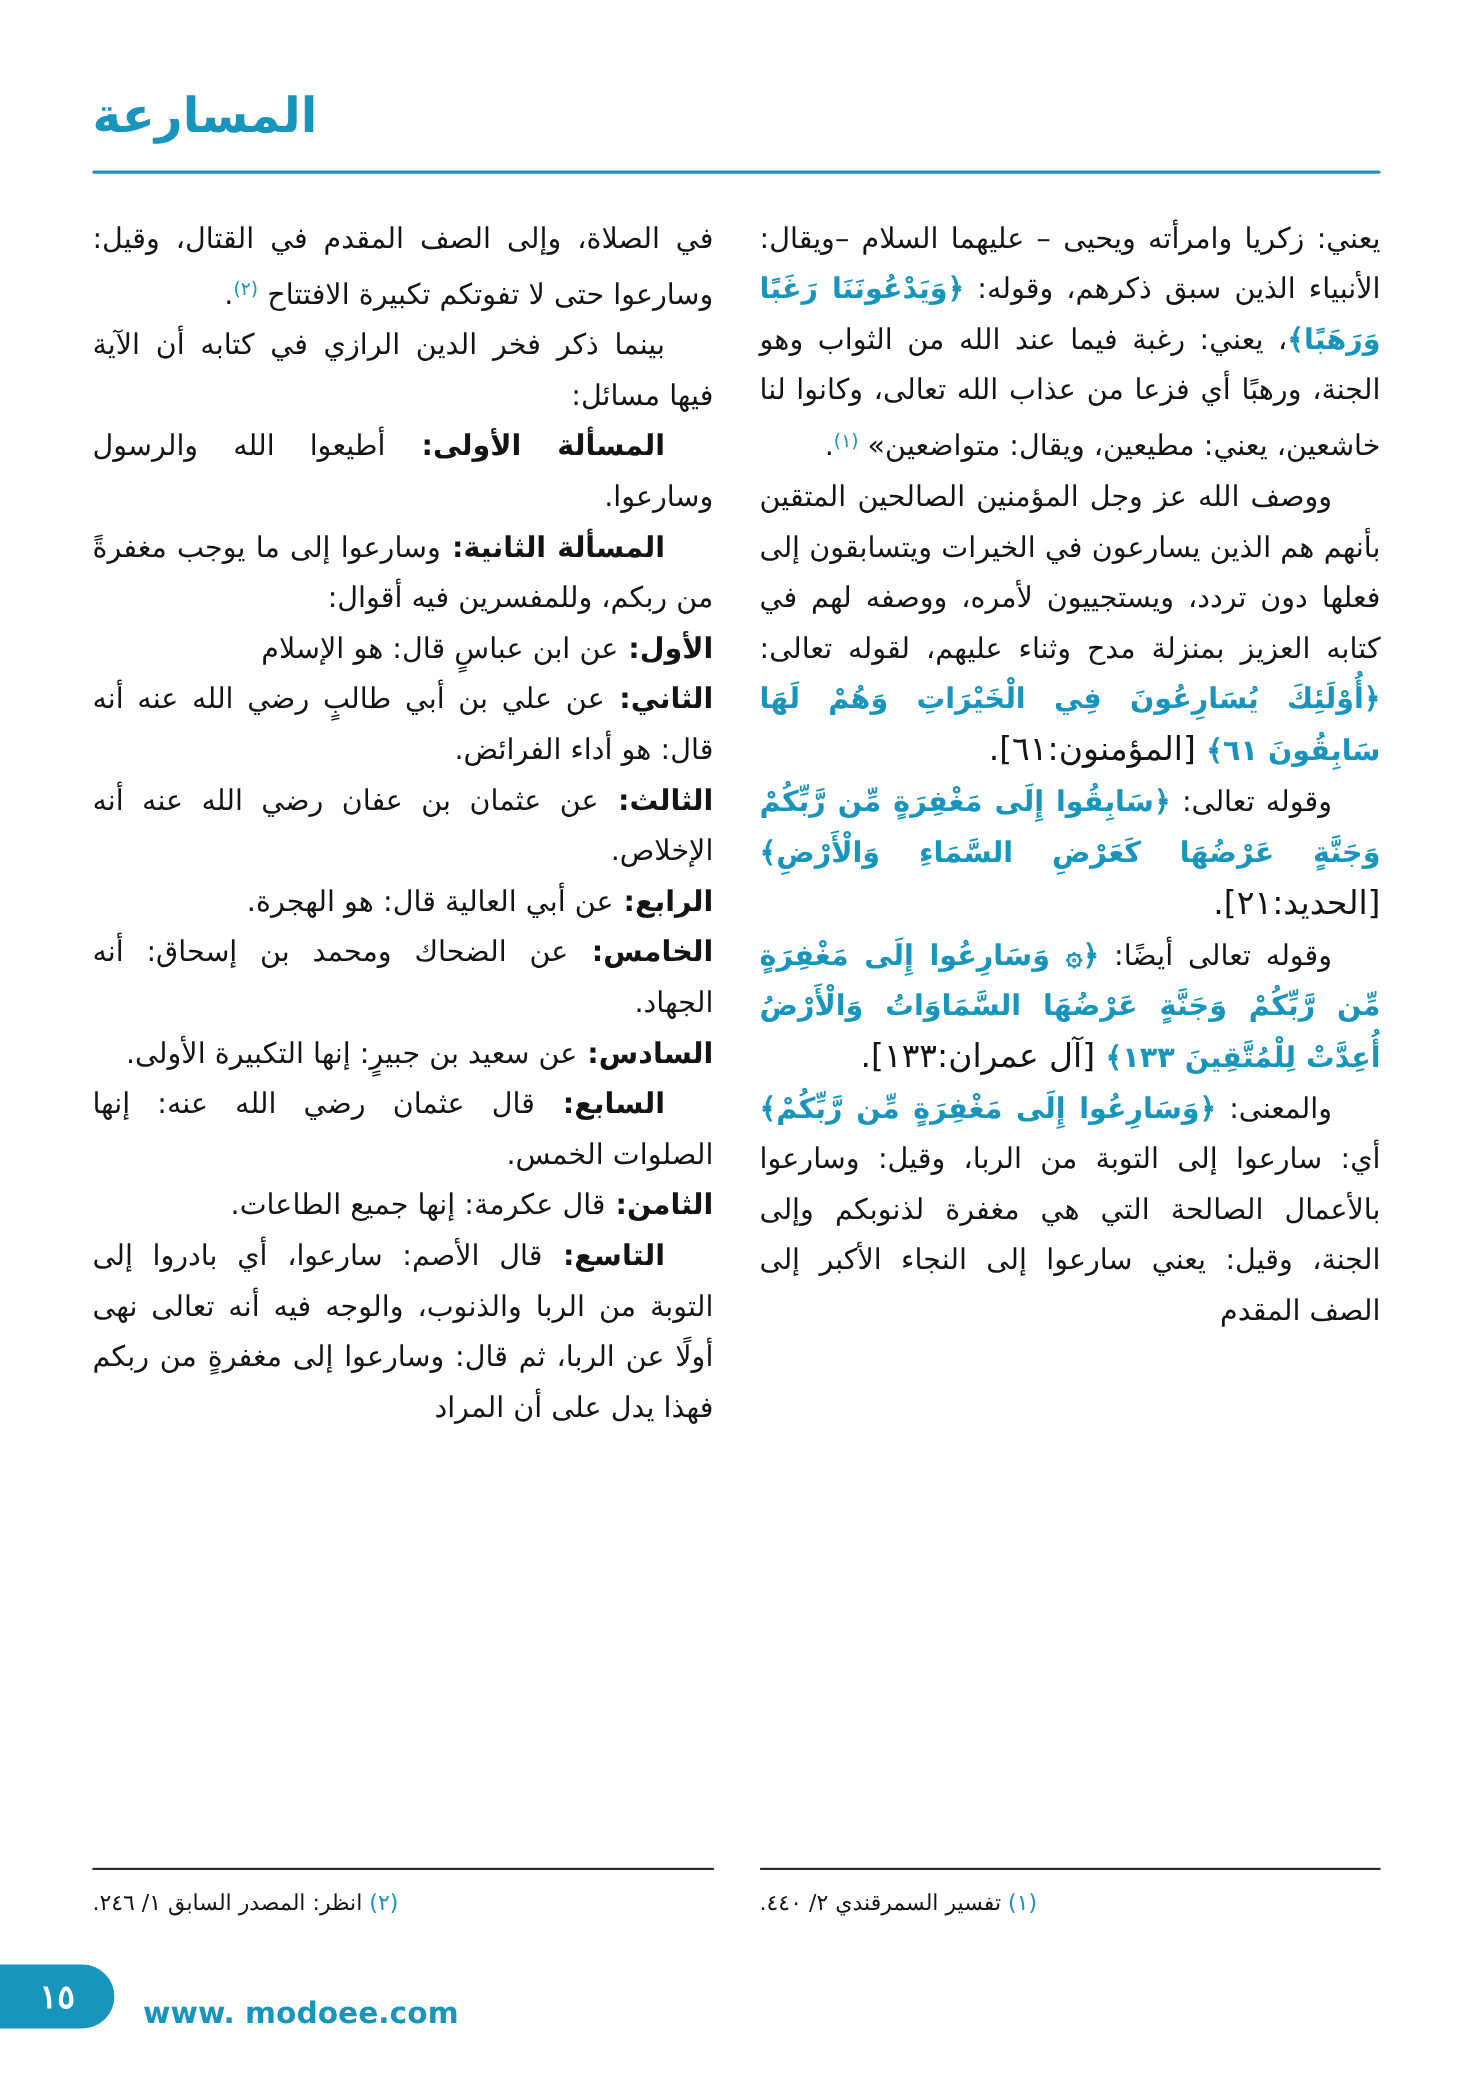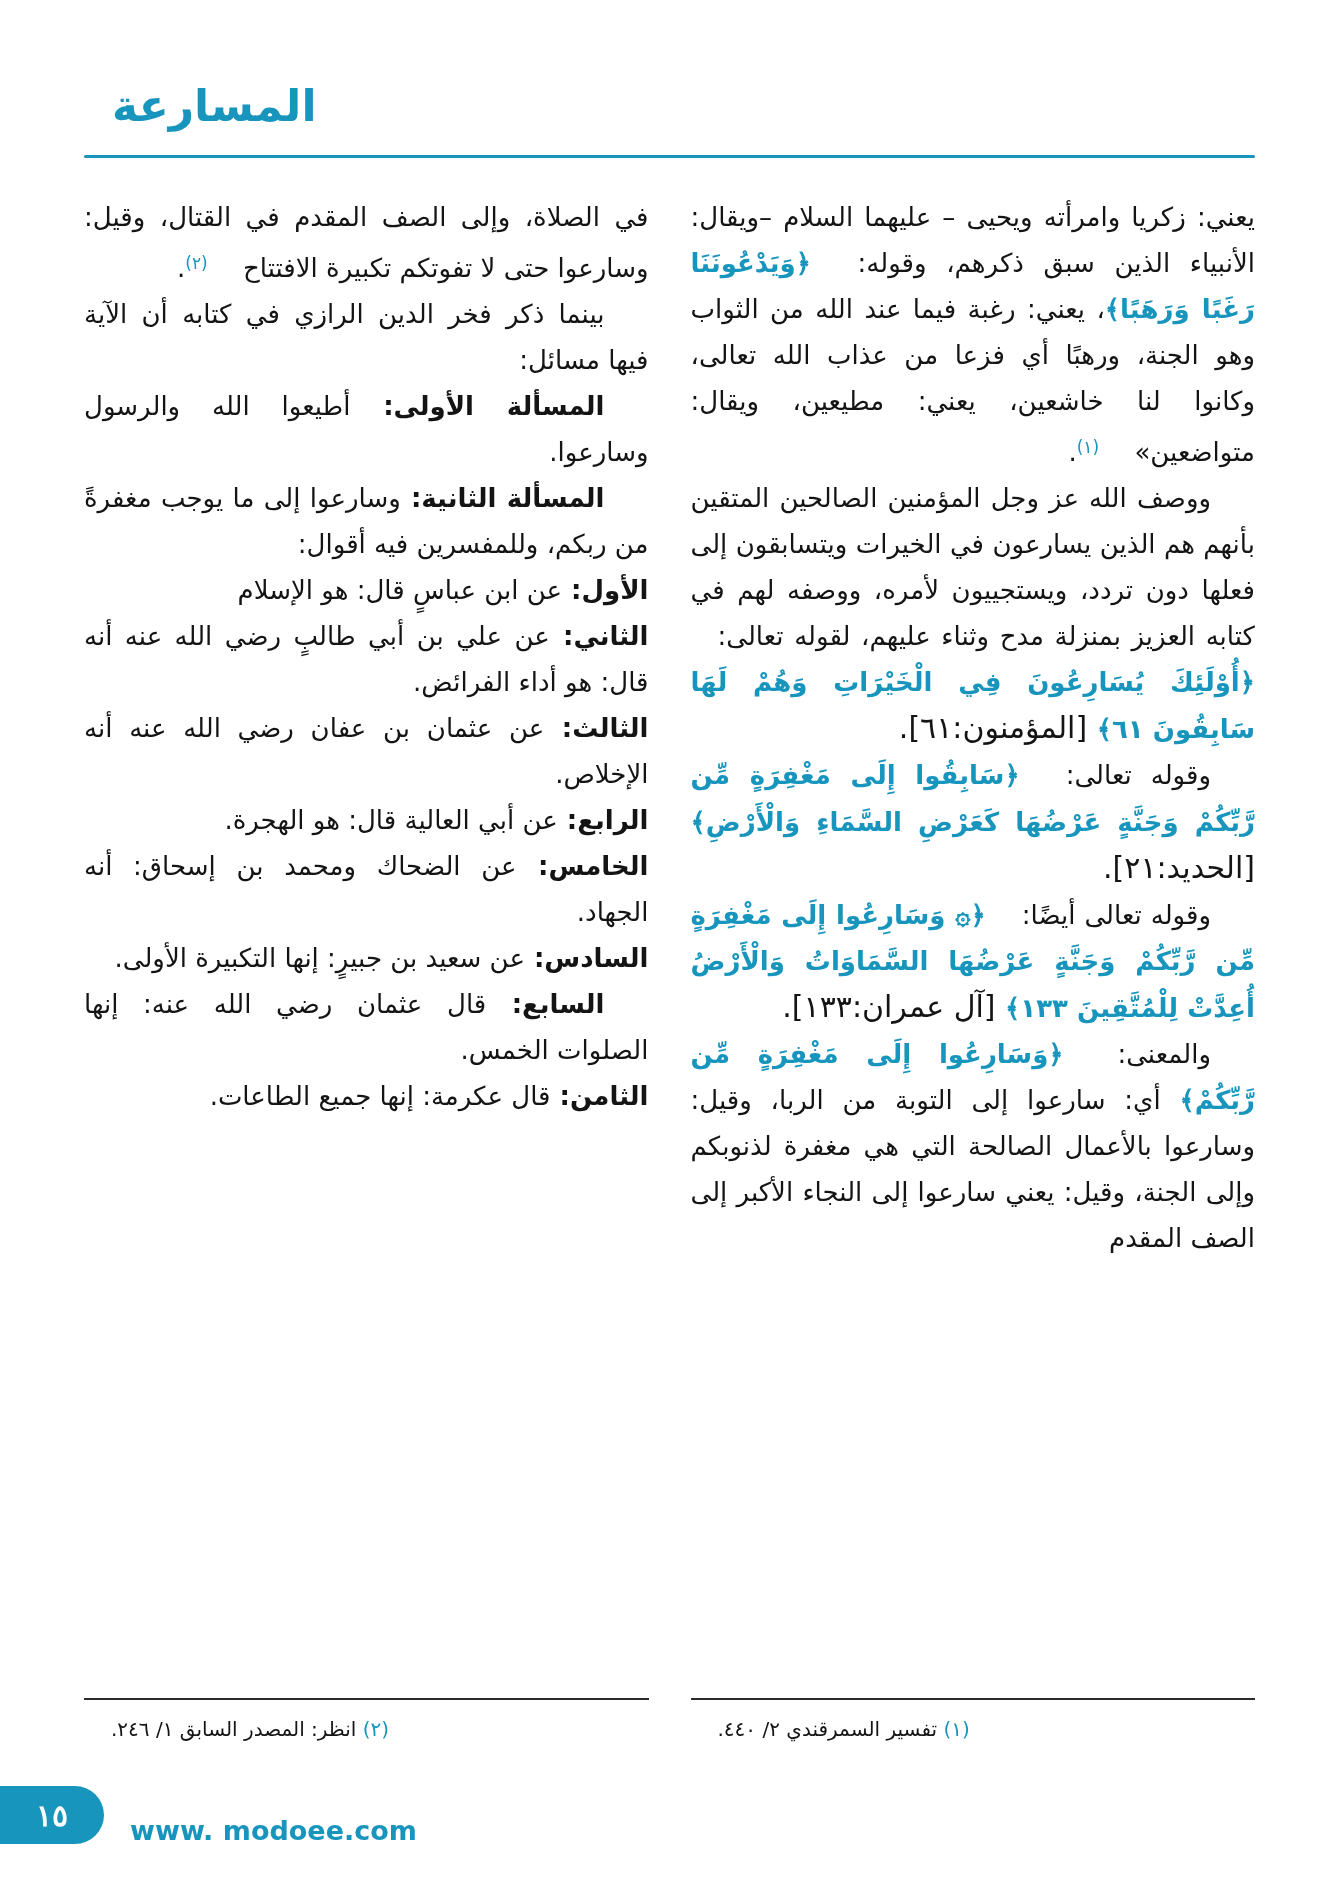--- a/index.html
+++ b/index.html
@@ -28,7 +28,6 @@
     color:var(--accent);
     font-size:44px;font-weight:700;
     letter-spacing:-1px;
-    margin-left:28px;
   }
   .header-rule{
     position:absolute;left:0;right:0;bottom:0;

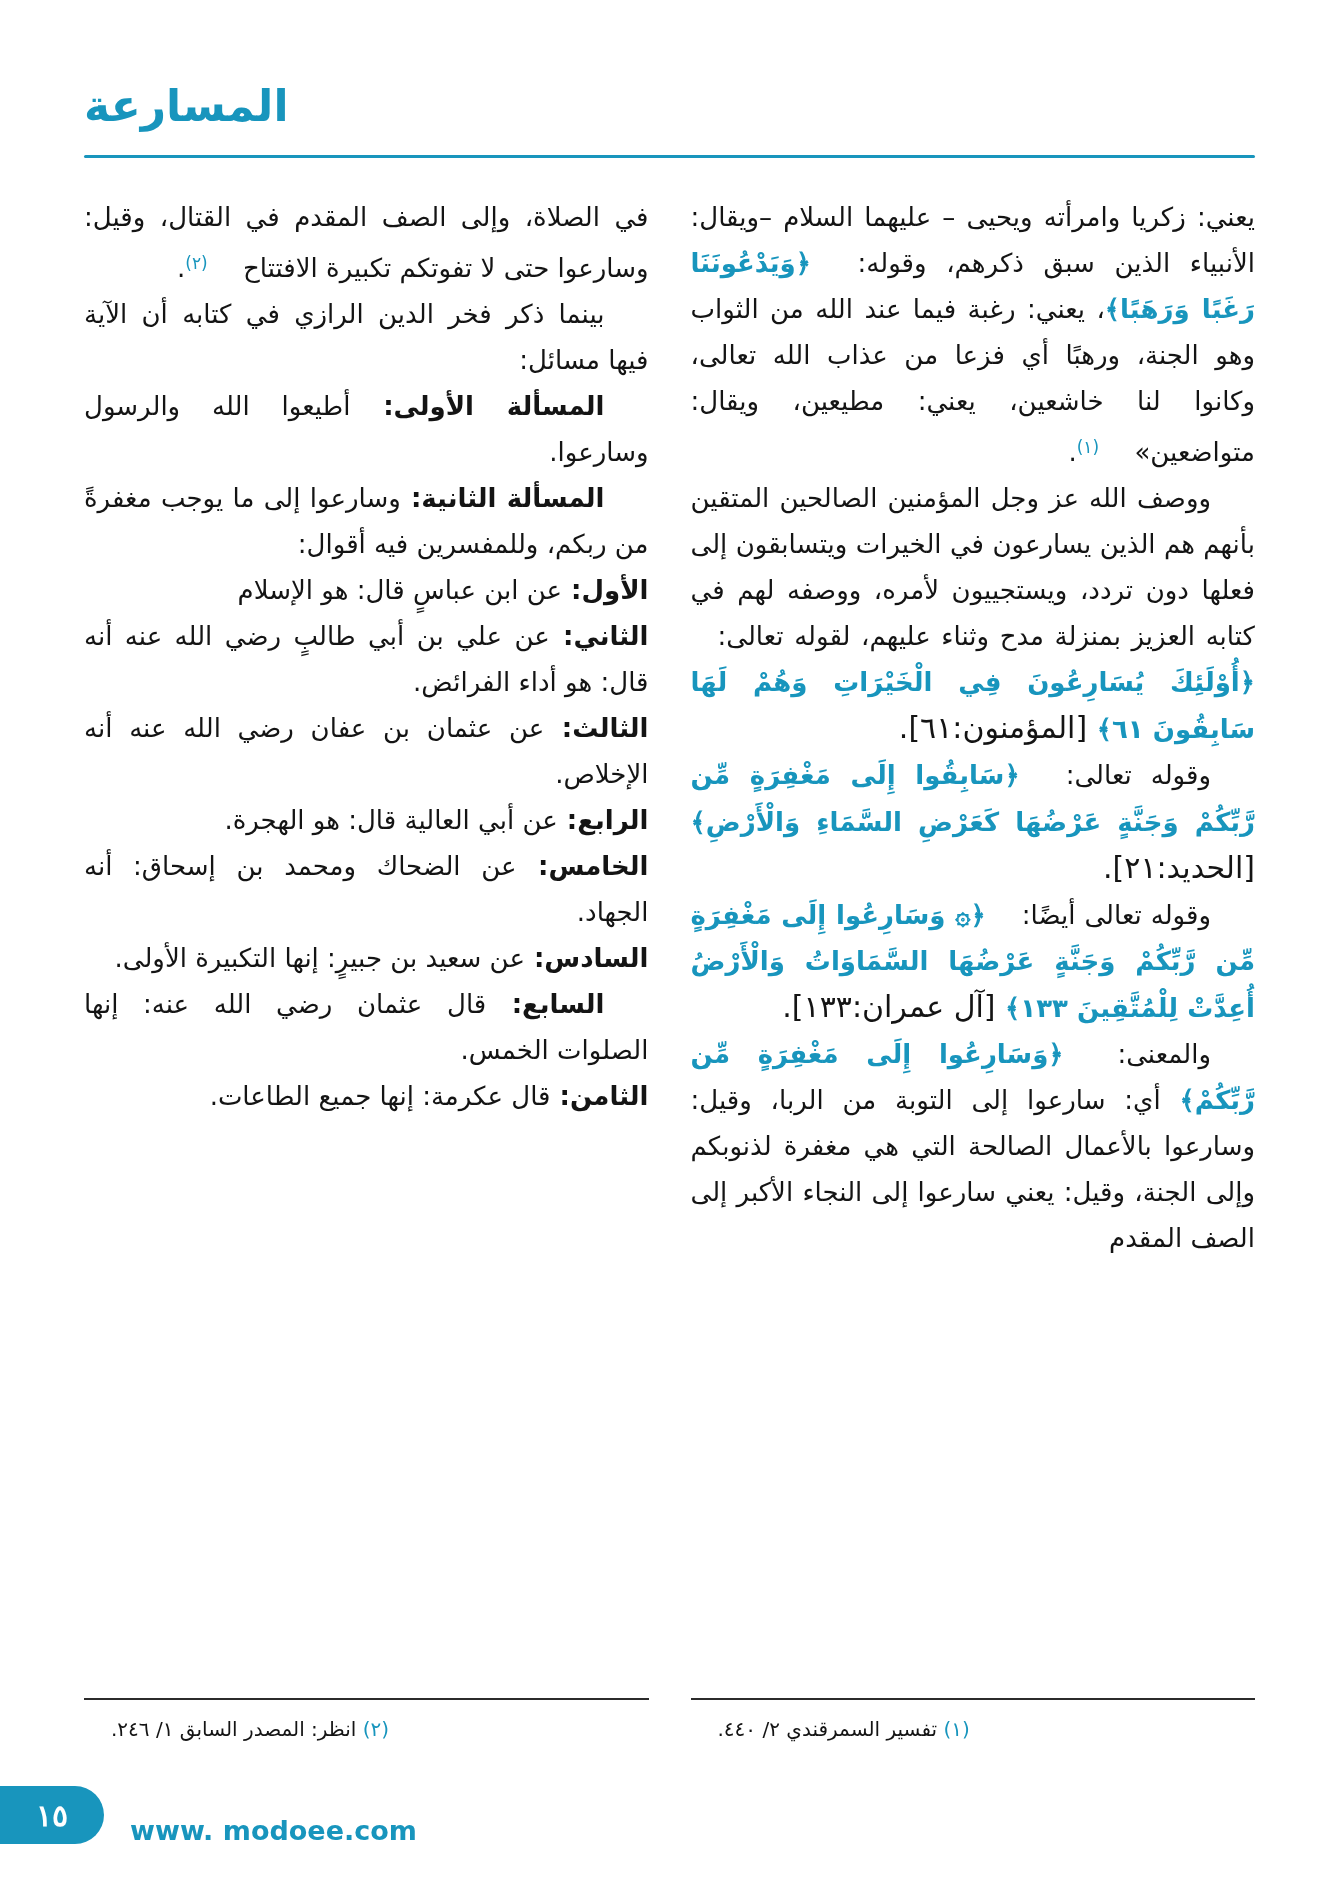--- a/index.html
+++ b/index.html
@@ -49,7 +49,7 @@
   }
   .para{margin:0;}
   .para.indent{text-indent:44px;}
-  .seg-n{color:var(--ink);margin-left:27px;}
+  .seg-n{color:var(--ink);}
   .seg-b{color:var(--ink);font-weight:700;}
   .seg-q{color:var(--accent);font-weight:700;}
   .seg-c{color:var(--ink);font-size:30px;}

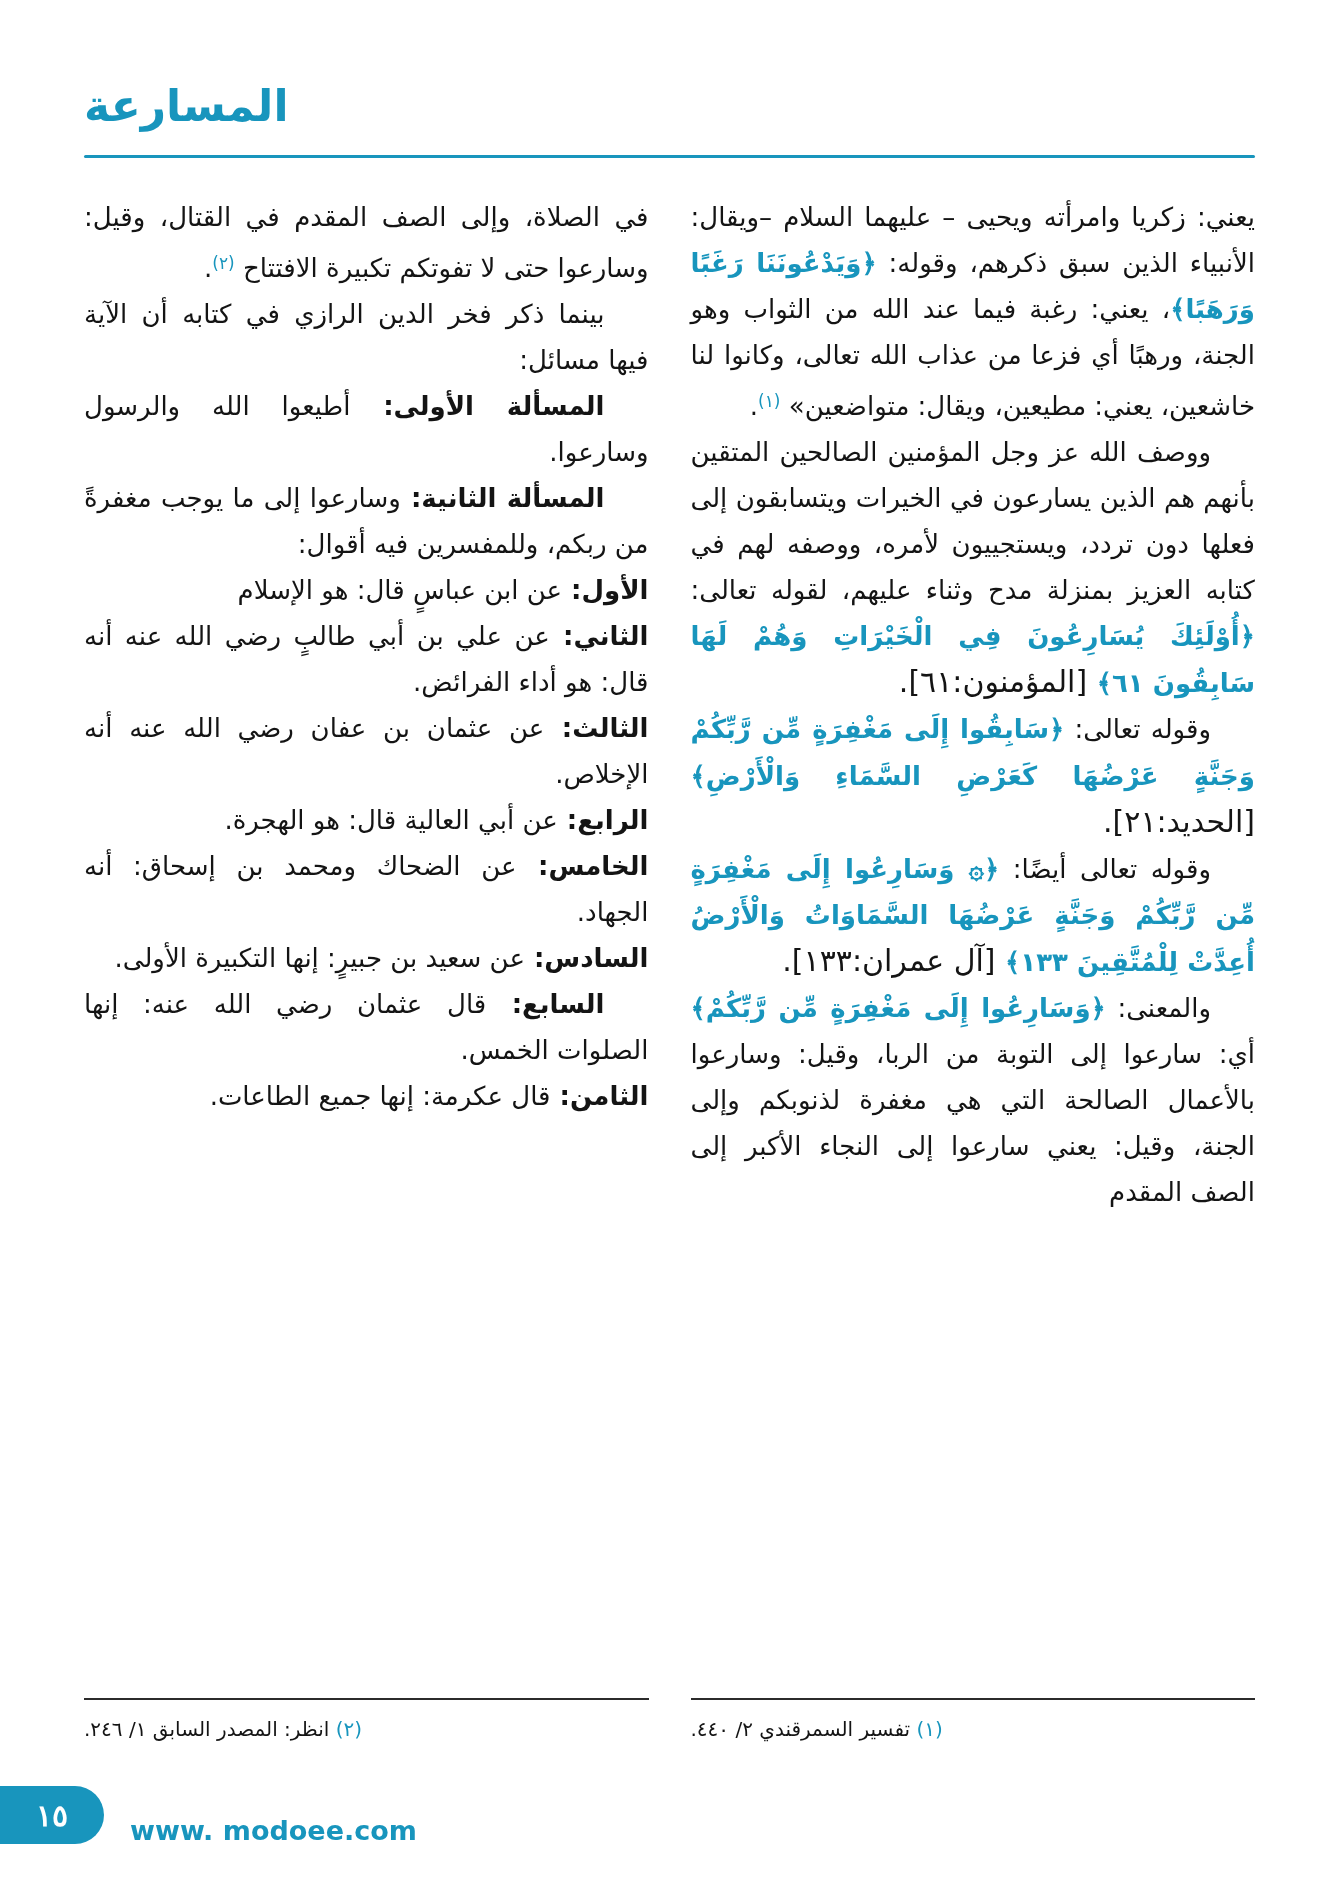--- a/index.html
+++ b/index.html
@@ -126,6 +126,7 @@
         <p class="para"><span class="seg-b">السادس: </span><span class="seg-n">عن سعيد بن جبيرٍ: إنها التكبيرة الأولى.</span></p>
         <p class="para indent"><span class="seg-b">السابع: </span><span class="seg-n">قال عثمان رضي الله عنه: إنها الصلوات الخمس.</span></p>
         <p class="para"><span class="seg-b">الثامن: </span><span class="seg-n">قال عكرمة: إنها جميع الطاعات.</span></p>
+        <p class="para indent"><span class="seg-b">التاسع: </span><span class="seg-n">قال الأصم: سارعوا، أي بادروا إلى التوبة من الربا والذنوب، والوجه فيه أنه تعالى نهى أولًا عن الربا، ثم قال: وسارعوا إلى مغفرةٍ من ربكم فهذا يدل على أن المراد</span></p>
       </section>
   </main>
 

